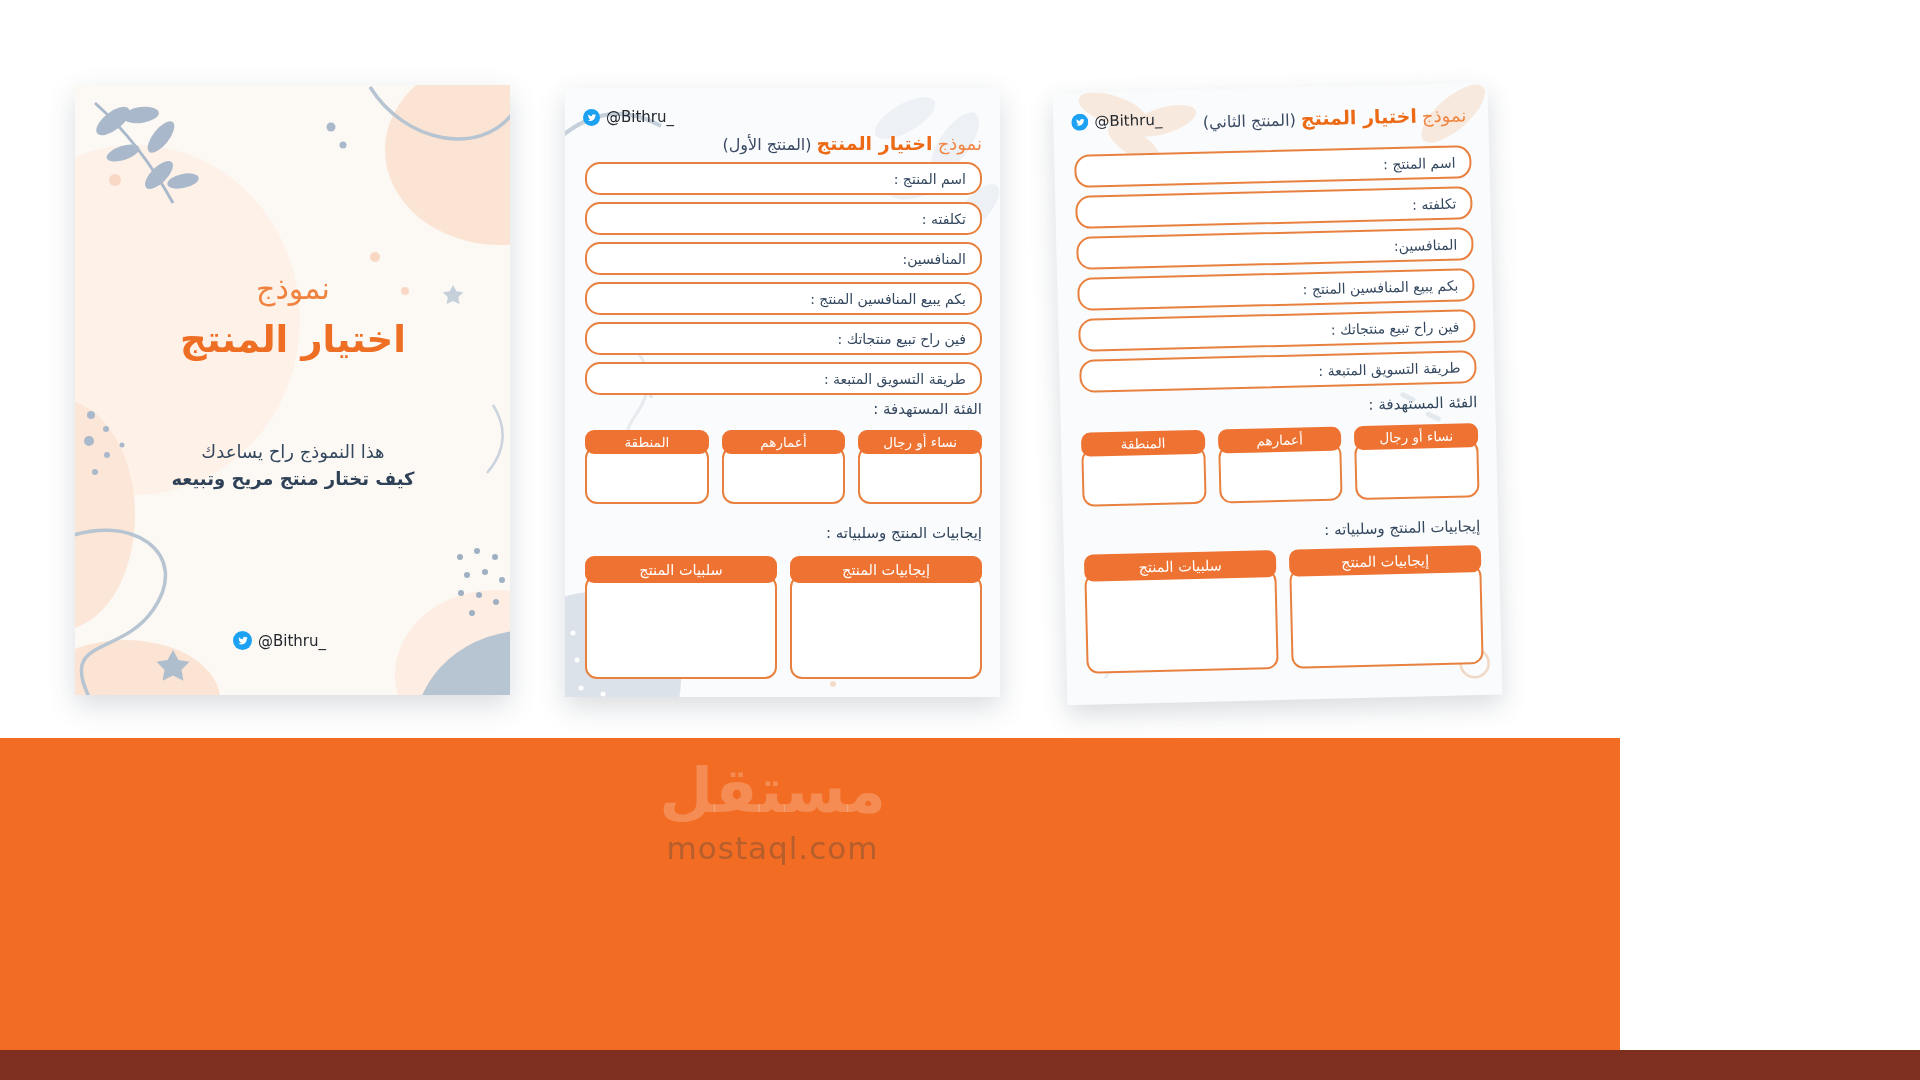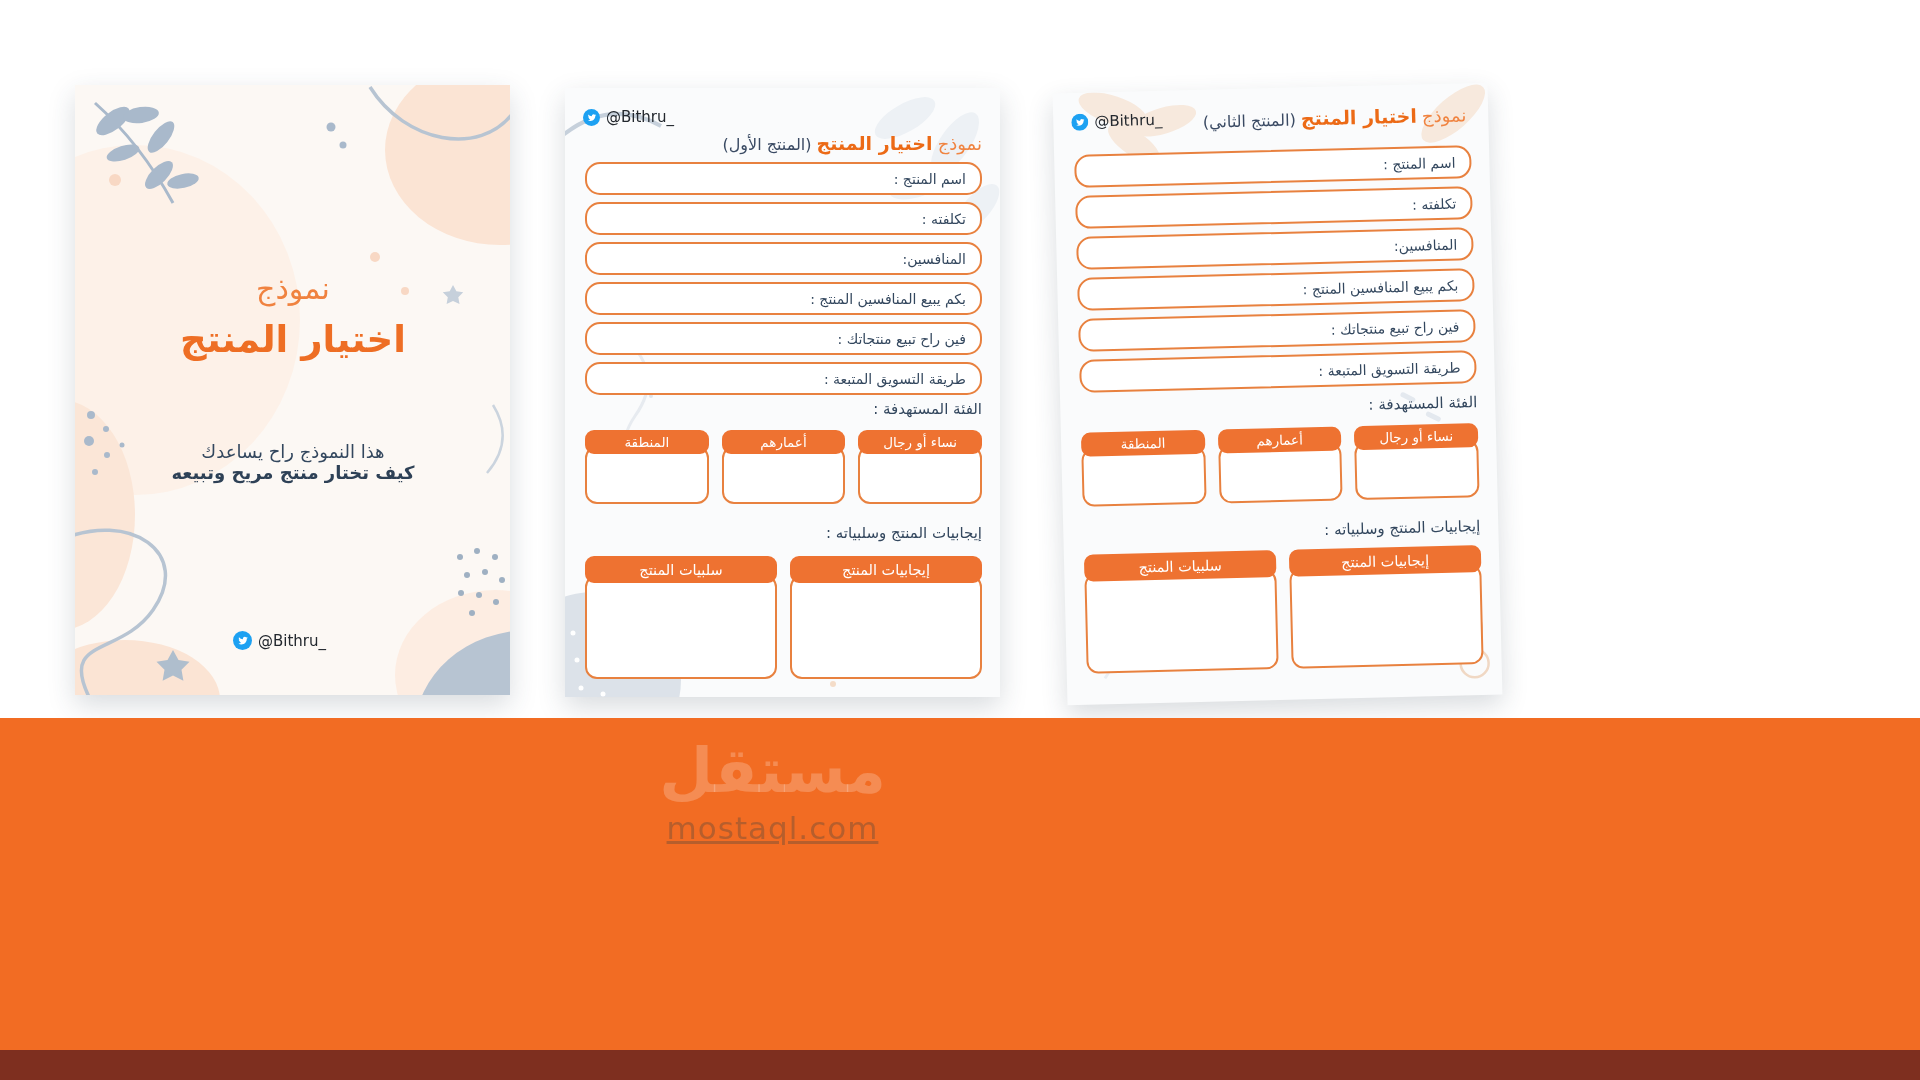--- a/index.html
+++ b/index.html
@@ -14,7 +14,7 @@
   .cover-t1{font-size:30px;color:#F0823F;letter-spacing:1px;}
   .cover-t2{font-size:37px;font-weight:bold;color:#EE6E24;margin-top:12px;}
   .cover-s1{font-size:18px;color:#33475E;margin-top:80px;}
-  .cover-s2{font-size:18px;font-weight:bold;color:#2E4156;}
+  .cover-s2{font-size:18px;font-weight:bold;color:#2E4156;margin-top:6px;}
   .cover-handle{position:absolute;left:158px;top:546px;}
 
   

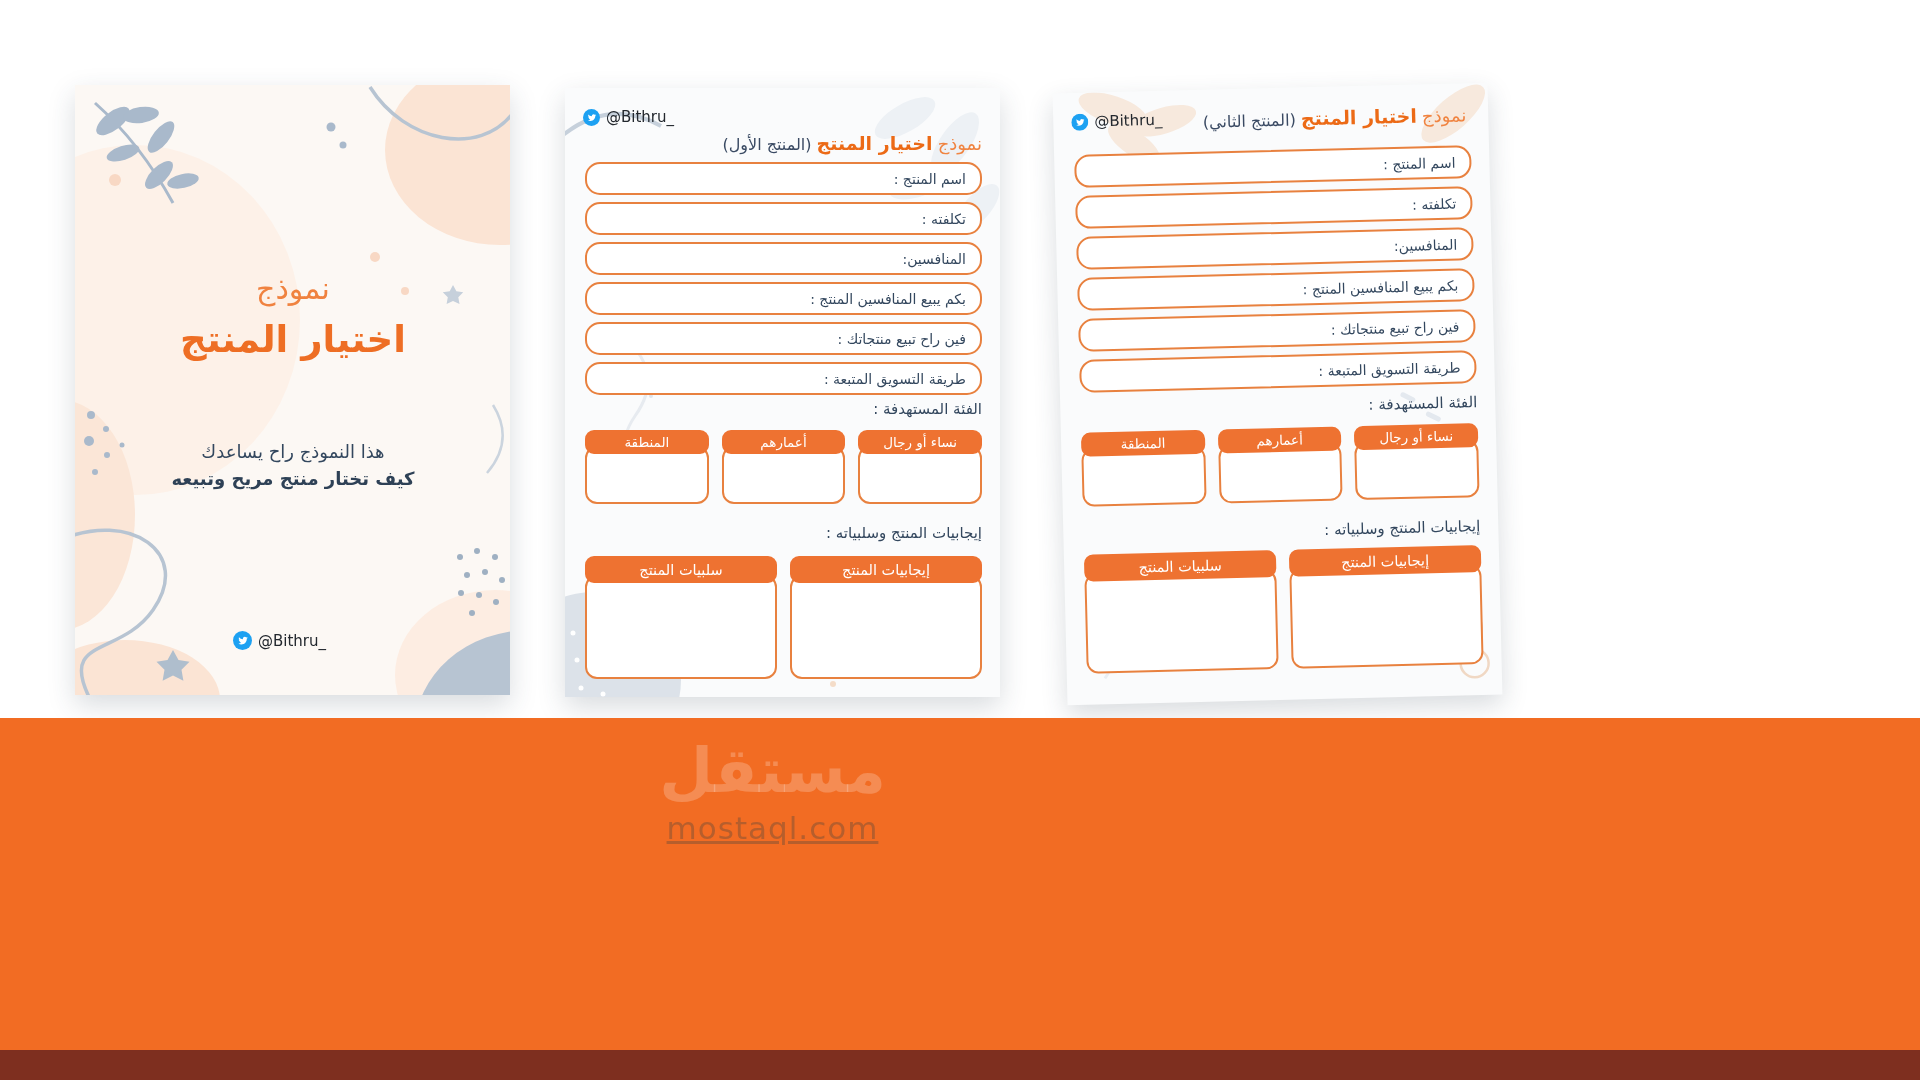--- a/index.html
+++ b/index.html
@@ -55,7 +55,7 @@
   .form2 .row-pros .obox-body{height:100px;}
 
   
-  .banner{position:absolute;left:0;top:718px;width:1920px;height:342px;background:#F26C23;}
+  .banner{position:absolute;left:0;top:738px;width:1620px;height:342px;background:#F26C23;}
   .banner-strip{position:absolute;left:0;top:1050px;width:1920px;height:30px;background:#7E2F1F;}
   .wm-name{position:absolute;top:16px;left:0;width:1545px;text-align:center;
            font-size:62px;font-weight:bold;color:rgba(255,255,255,.22);direction:rtl;}

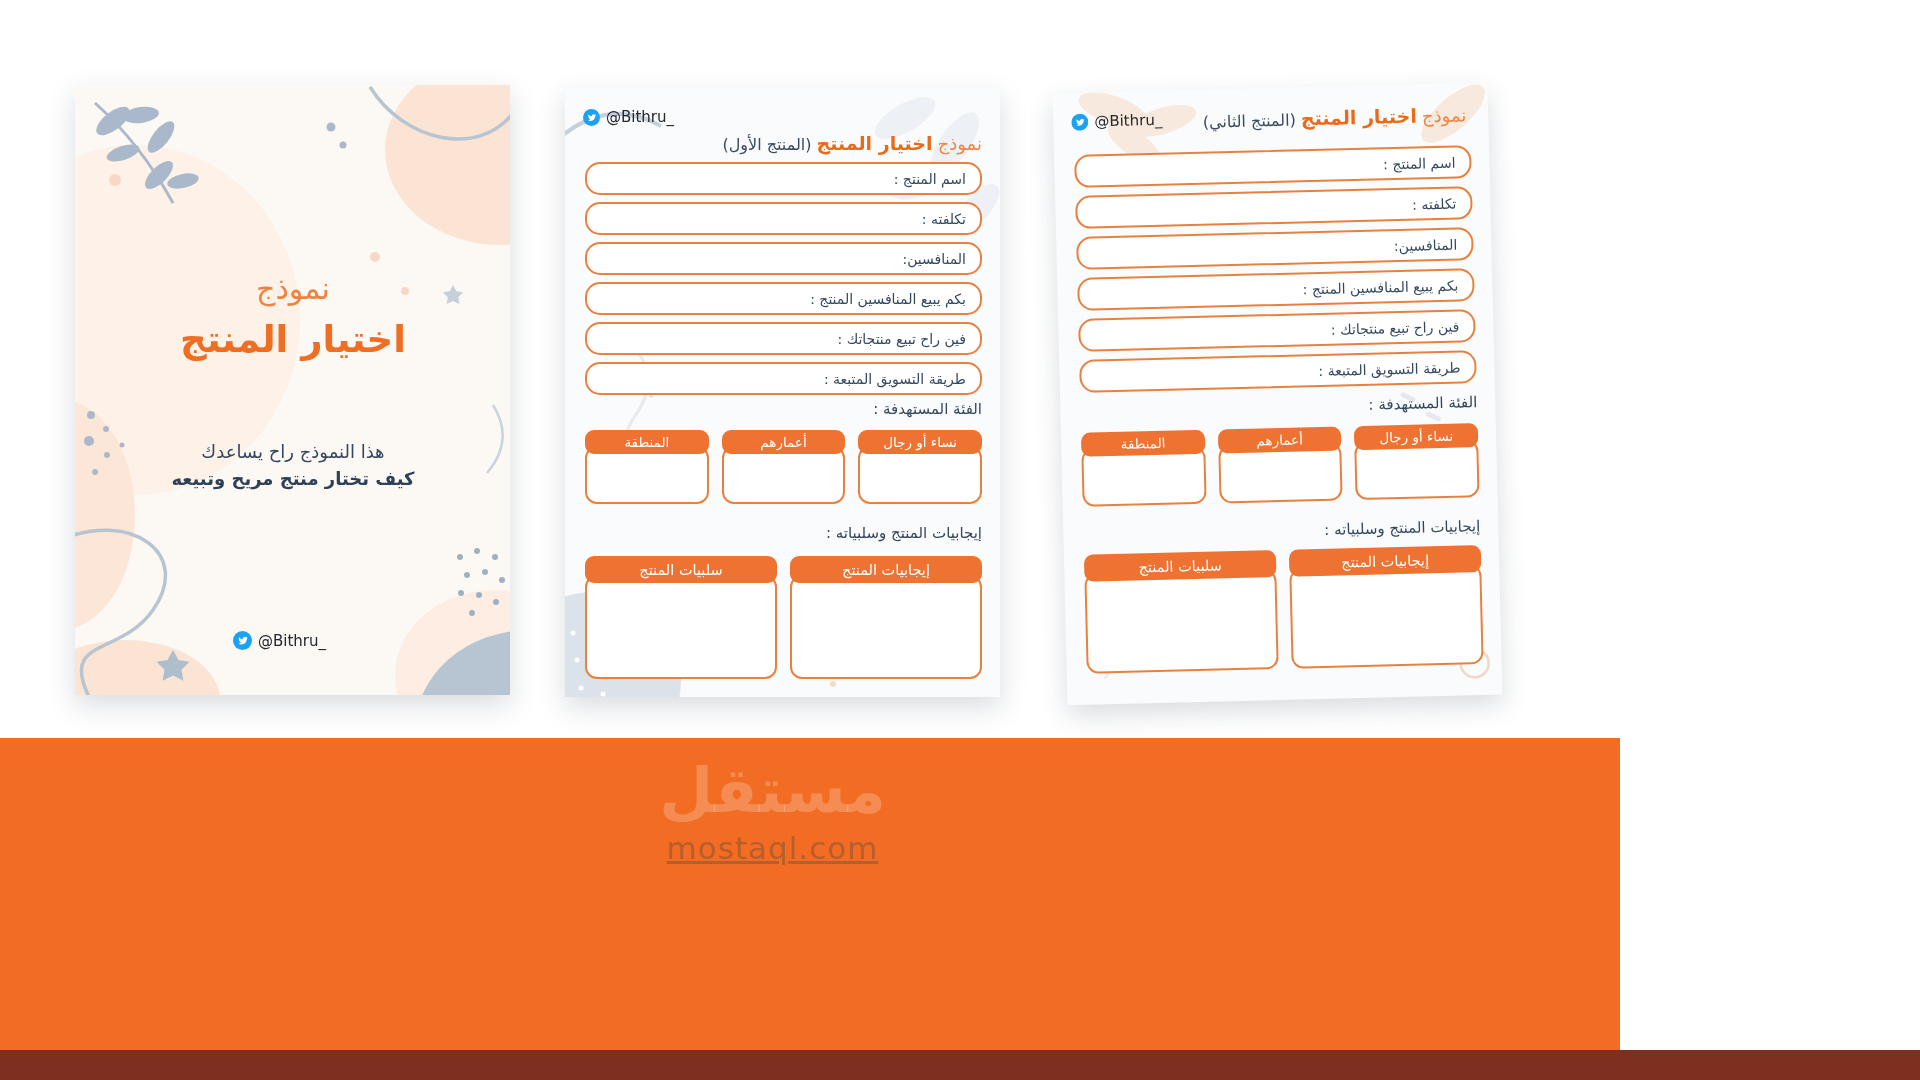--- a/index.html
+++ b/index.html
@@ -60,7 +60,7 @@
   .wm-name{position:absolute;top:16px;left:0;width:1545px;text-align:center;
            font-size:62px;font-weight:bold;color:rgba(255,255,255,.22);direction:rtl;}
   .wm-domain{position:absolute;top:92px;left:0;width:1545px;text-align:center;
-             font-size:31px;color:rgba(85,70,60,.38);letter-spacing:1px;text-decoration:underline;}
+             font-size:31px;color:rgba(85,70,60,.38);letter-spacing:1px;}
   .banner-title{position:absolute;top:50px;left:0;width:1642px;text-align:center;direction:rtl;
                 font-size:44px;font-weight:bold;color:#ffffff;}
 </style>

